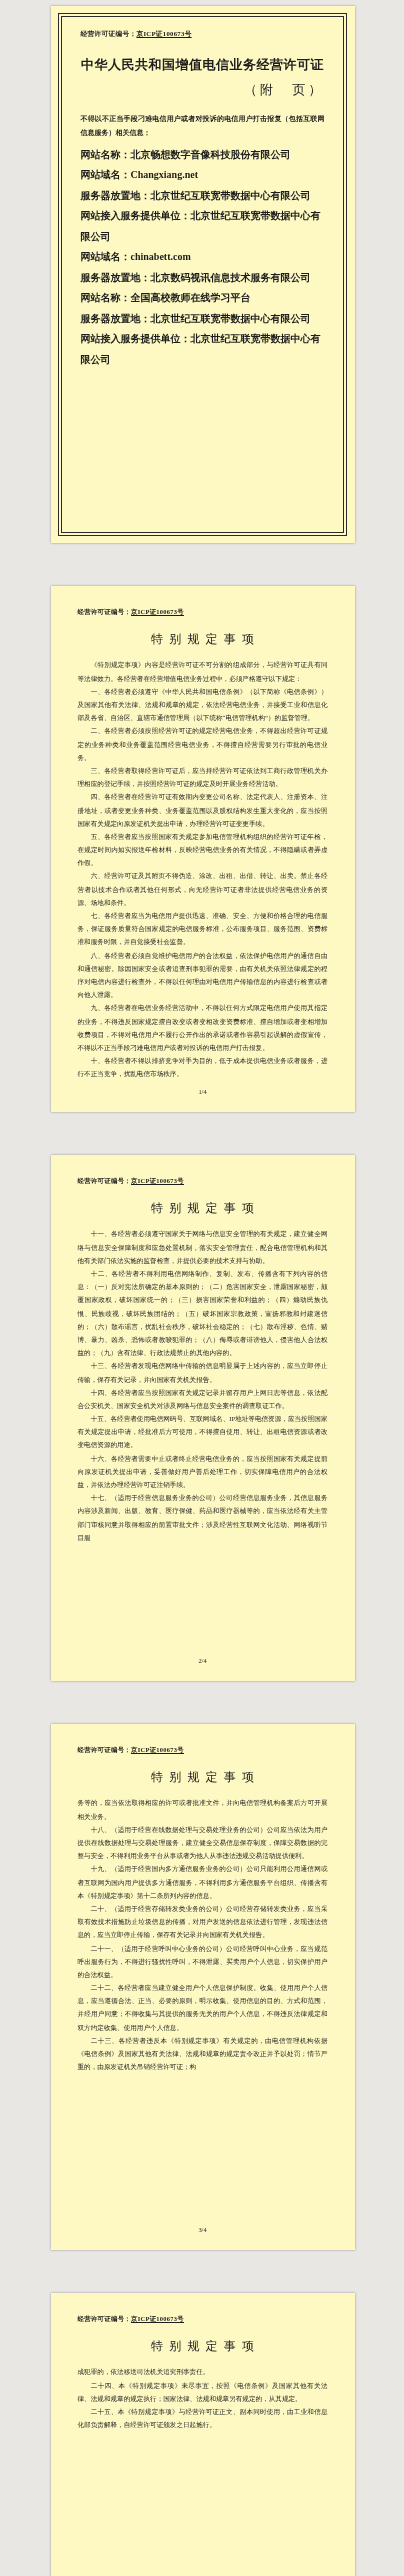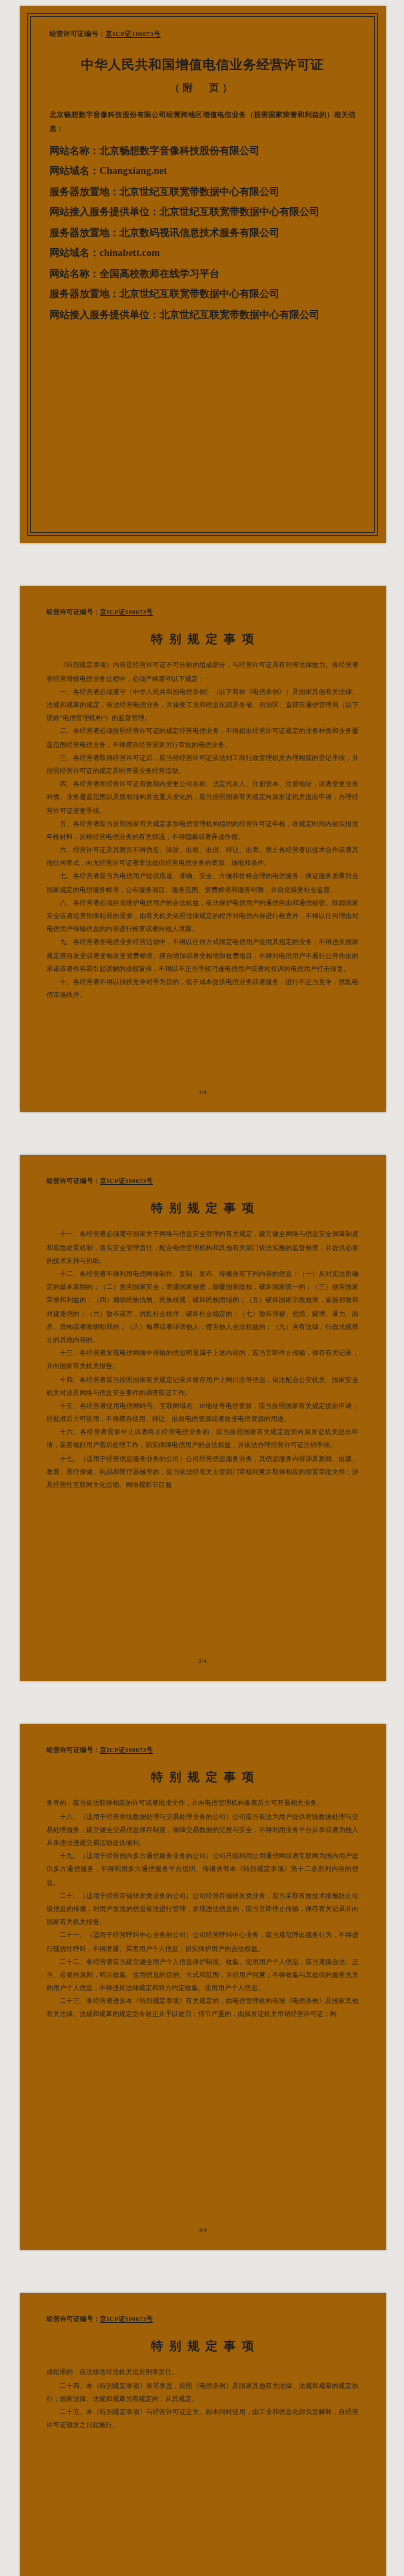--- a/index.html
+++ b/index.html
@@ -12,9 +12,9 @@
   }
   .doc { padding: 6.2px 0 55px; }
   .page {
-    width: 366px;
+    width: 304px;
     margin: 0 auto 43px;
-    background: #a16207;
+    background: #fef9c3;
     box-shadow: 0 0 2.1px rgba(0,0,0,.38);
     position: relative;
     overflow: hidden;

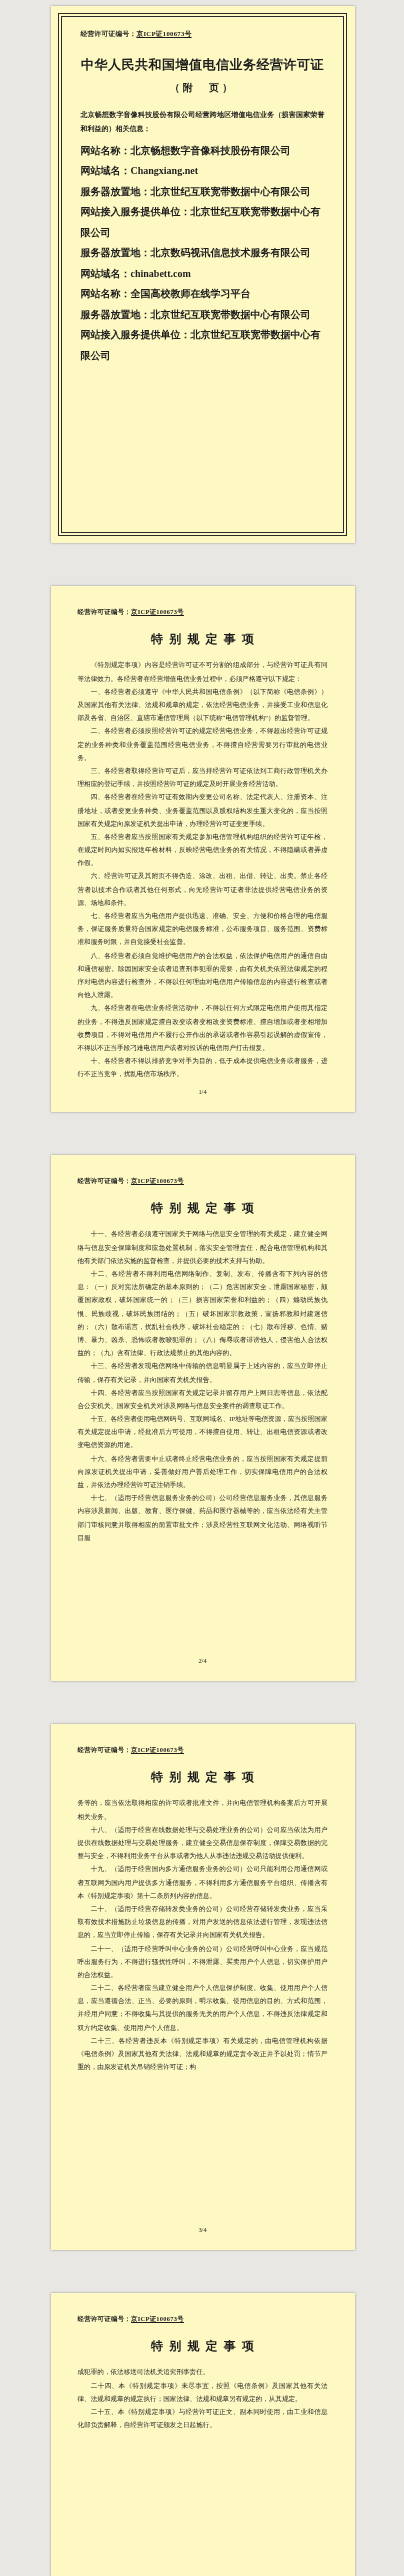--- a/index.html
+++ b/index.html
@@ -33,7 +33,7 @@
     font-size: 13px; font-weight: bold; letter-spacing: 0.5px;
   }
   .cert-subtitle {
-    text-align: center; font-size: 10px; font-weight: bold;
+    text-align: right; font-size: 13px; font-weight: normal;
     letter-spacing: 3.1px; margin-top: 7.2px;
   }
   .cert-intro {

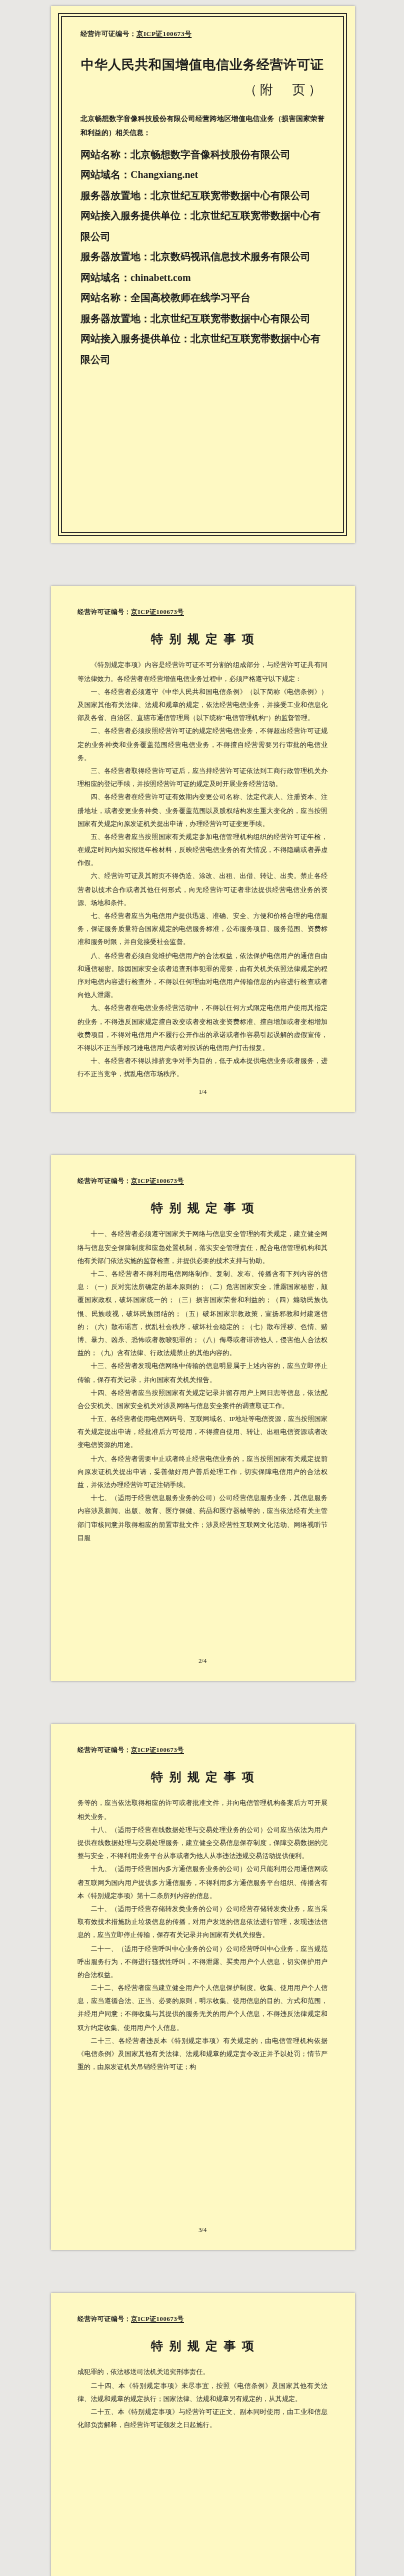--- a/index.html
+++ b/index.html
@@ -74,7 +74,7 @@
       </div>
       <h1 class="cert-title">中华人民共和国增值电信业务经营许可证</h1>
       <div class="cert-subtitle">（附　页）</div>
-      <p class="cert-intro">北京畅想数字音像科技股份有限公司经营跨地区增值电信业务（损害国家荣誉和利益的）相关信息：</p>
+      <p class="cert-intro">不得以不正当手段刁难电信用户或者对投诉的电信用户打击报复（包括互联网信息服务）相关信息：</p>
       <div class="cert-entries">
         <div class="entry"><span>网站名称：</span><span>北京畅想数字音像科技股份有限公司</span></div>
         <div class="entry"><span>网站域名：</span><span>Changxiang.net</span></div>

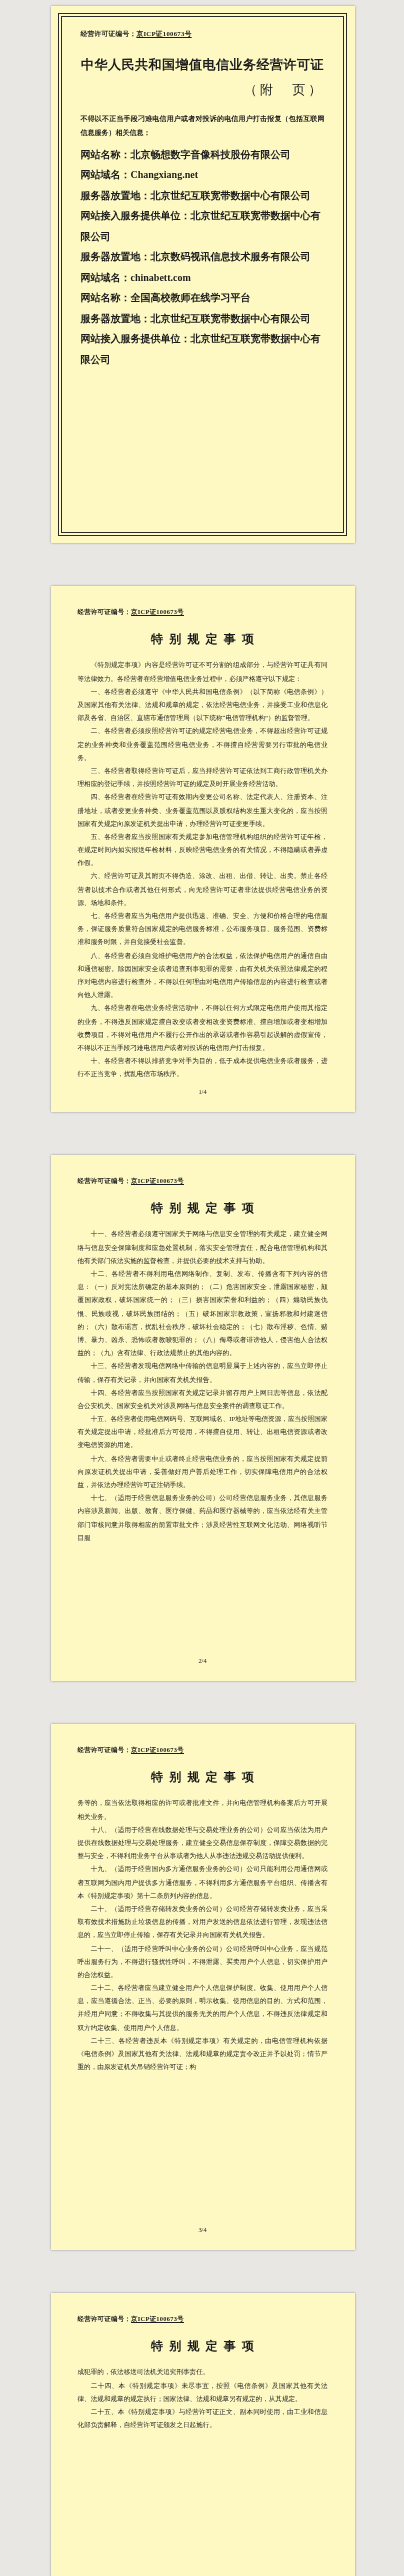--- a/index.html
+++ b/index.html
@@ -80,8 +80,8 @@
         <div class="entry"><span>网站域名：</span><span>Changxiang.net</span></div>
         <div class="entry"><span>服务器放置地：</span><span>北京世纪互联宽带数据中心有限公司</span></div>
         <div class="entry"><span>网站接入服务提供单位：</span><span>北京世纪互联宽带数据中心有限公司</span></div>
+        <div class="entry"><span>网站域名：</span><span>chinabett.com</span></div>
         <div class="entry"><span>服务器放置地：</span><span>北京数码视讯信息技术服务有限公司</span></div>
-        <div class="entry"><span>网站域名：</span><span>chinabett.com</span></div>
         <div class="entry"><span>网站名称：</span><span>全国高校教师在线学习平台</span></div>
         <div class="entry"><span>服务器放置地：</span><span>北京世纪互联宽带数据中心有限公司</span></div>
         <div class="entry"><span>网站接入服务提供单位：</span><span>北京世纪互联宽带数据中心有限公司</span></div>

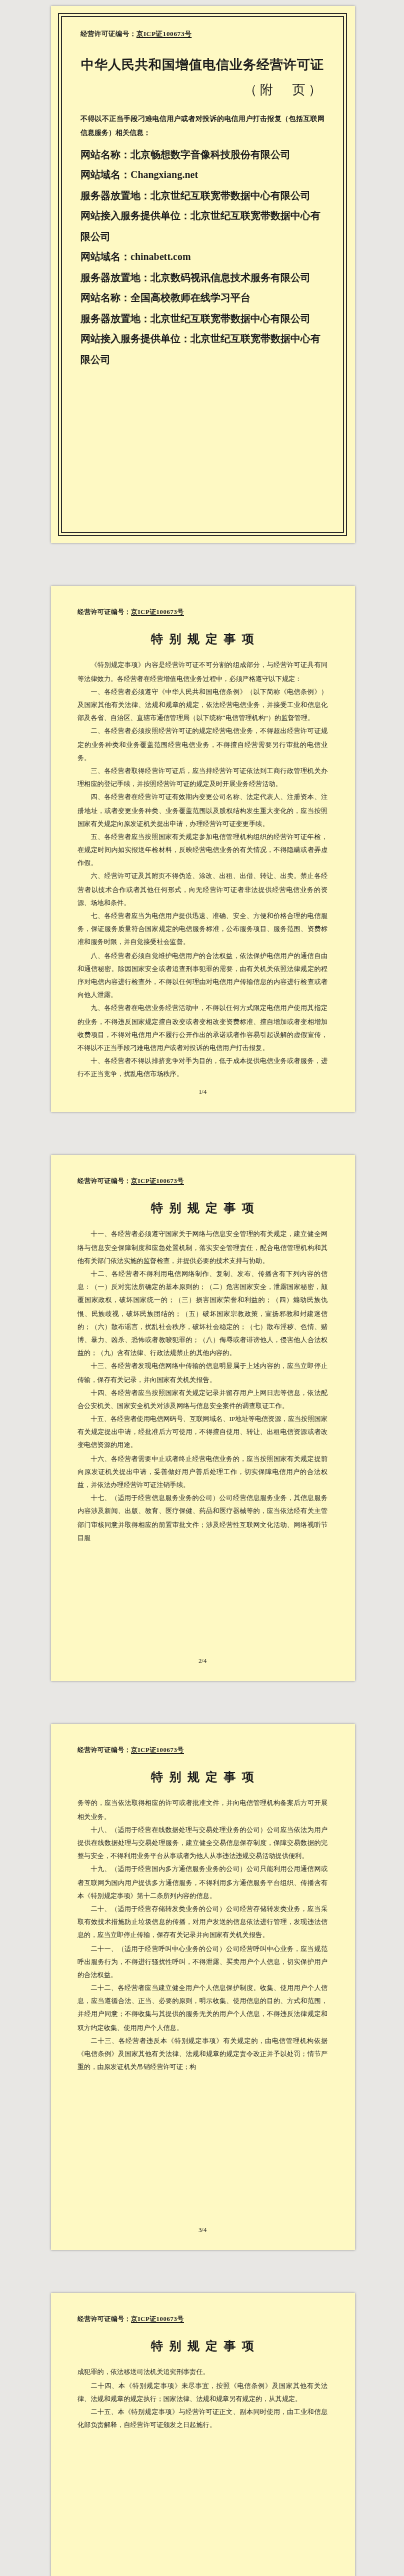--- a/index.html
+++ b/index.html
@@ -47,7 +47,7 @@
   .prov-content { padding: 21.6px 27px 0; }
   .prov-header { font-size: 6.4px; font-weight: bold; letter-spacing: 0.3px; }
   .prov-title {
-    text-align: center; font-size: 12px; font-weight: bold;
+    text-align: center; font-size: 12px; font-weight: normal;
     letter-spacing: 6.2px; text-indent: 6.2px; margin: 14.4px 0 10.3px;
   }
   .prov-body p {

